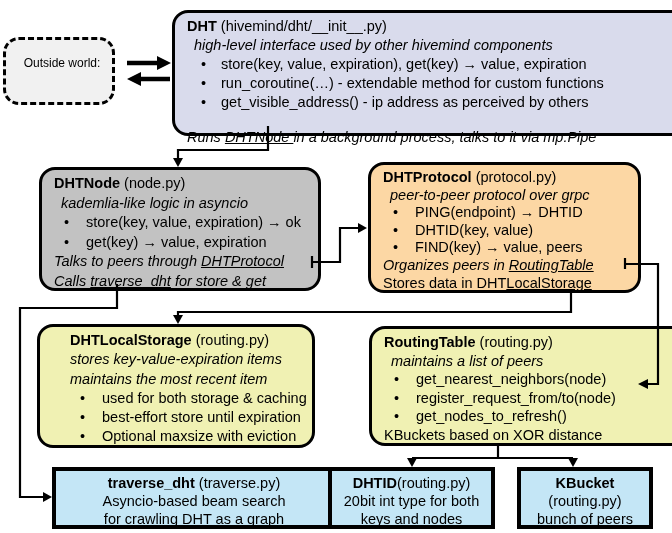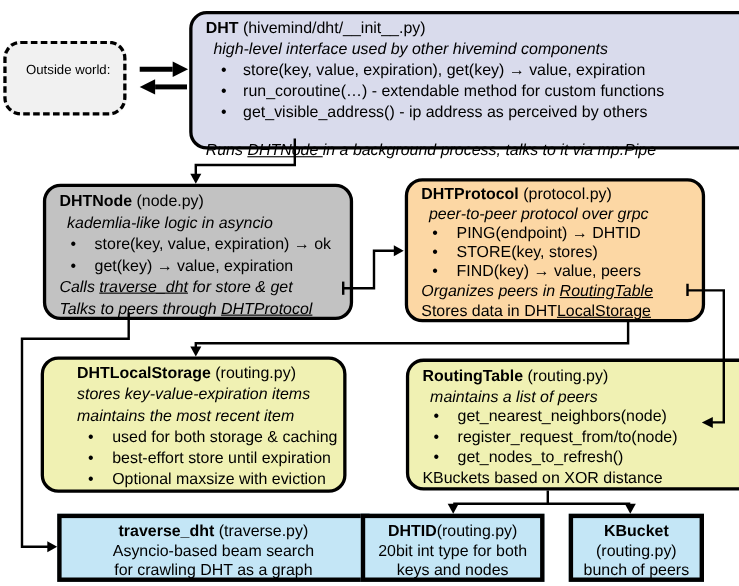--- a/index.html
+++ b/index.html
@@ -89,7 +89,7 @@
       </div>
     <div class="bullet">
         <span class="dot">•</span>
-        <span>STORE(key, stores)</span>
+        <span>DHTID(key, value)</span>
       </div>
     <div class="bullet">
         <span class="dot">•</span>

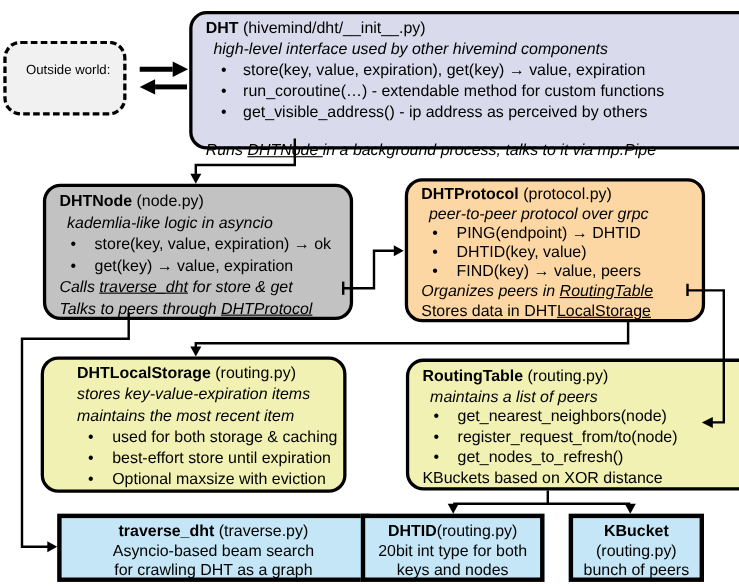--- a/index.html
+++ b/index.html
@@ -76,8 +76,8 @@
         <span class="dot">•</span>
         <span>get(key) → value, expiration</span>
       </div>
+    <div class="line it"><span>Talks to peers through </span><span class="ul">DHTProtocol</span></div>
     <div class="line it"><span>Calls </span><span class="ul">traverse_dht</span><span> for store &amp; get</span></div>
-    <div class="line it"><span>Talks to peers through </span><span class="ul">DHTProtocol</span></div>
   </div>
 
   <div class="box" id="protocol" style="background-color: rgb(252, 215, 164);">

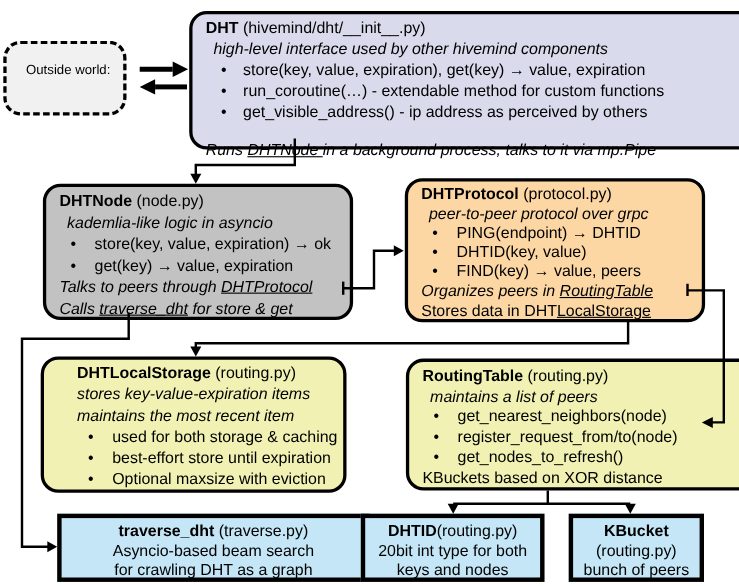--- a/index.html
+++ b/index.html
@@ -30,7 +30,7 @@
   #routing   { left:369px; top:326px; width:324px; height:120px; line-height:18.6px; }
   #traverse  { left:52px;  top:467px; width:284px; height:62px; }
   #dhtid     { left:328px; top:467px; width:167px; height:62px; }
-  #kbucket   { left:517px; top:467px; width:123px; height:62px; }
+  #kbucket   { left:517px; top:467px; width:136px; height:62px; }
 
   svg.connectors { position:absolute; left:0; top:0; width:672px; height:533px;
                    pointer-events:none; }

